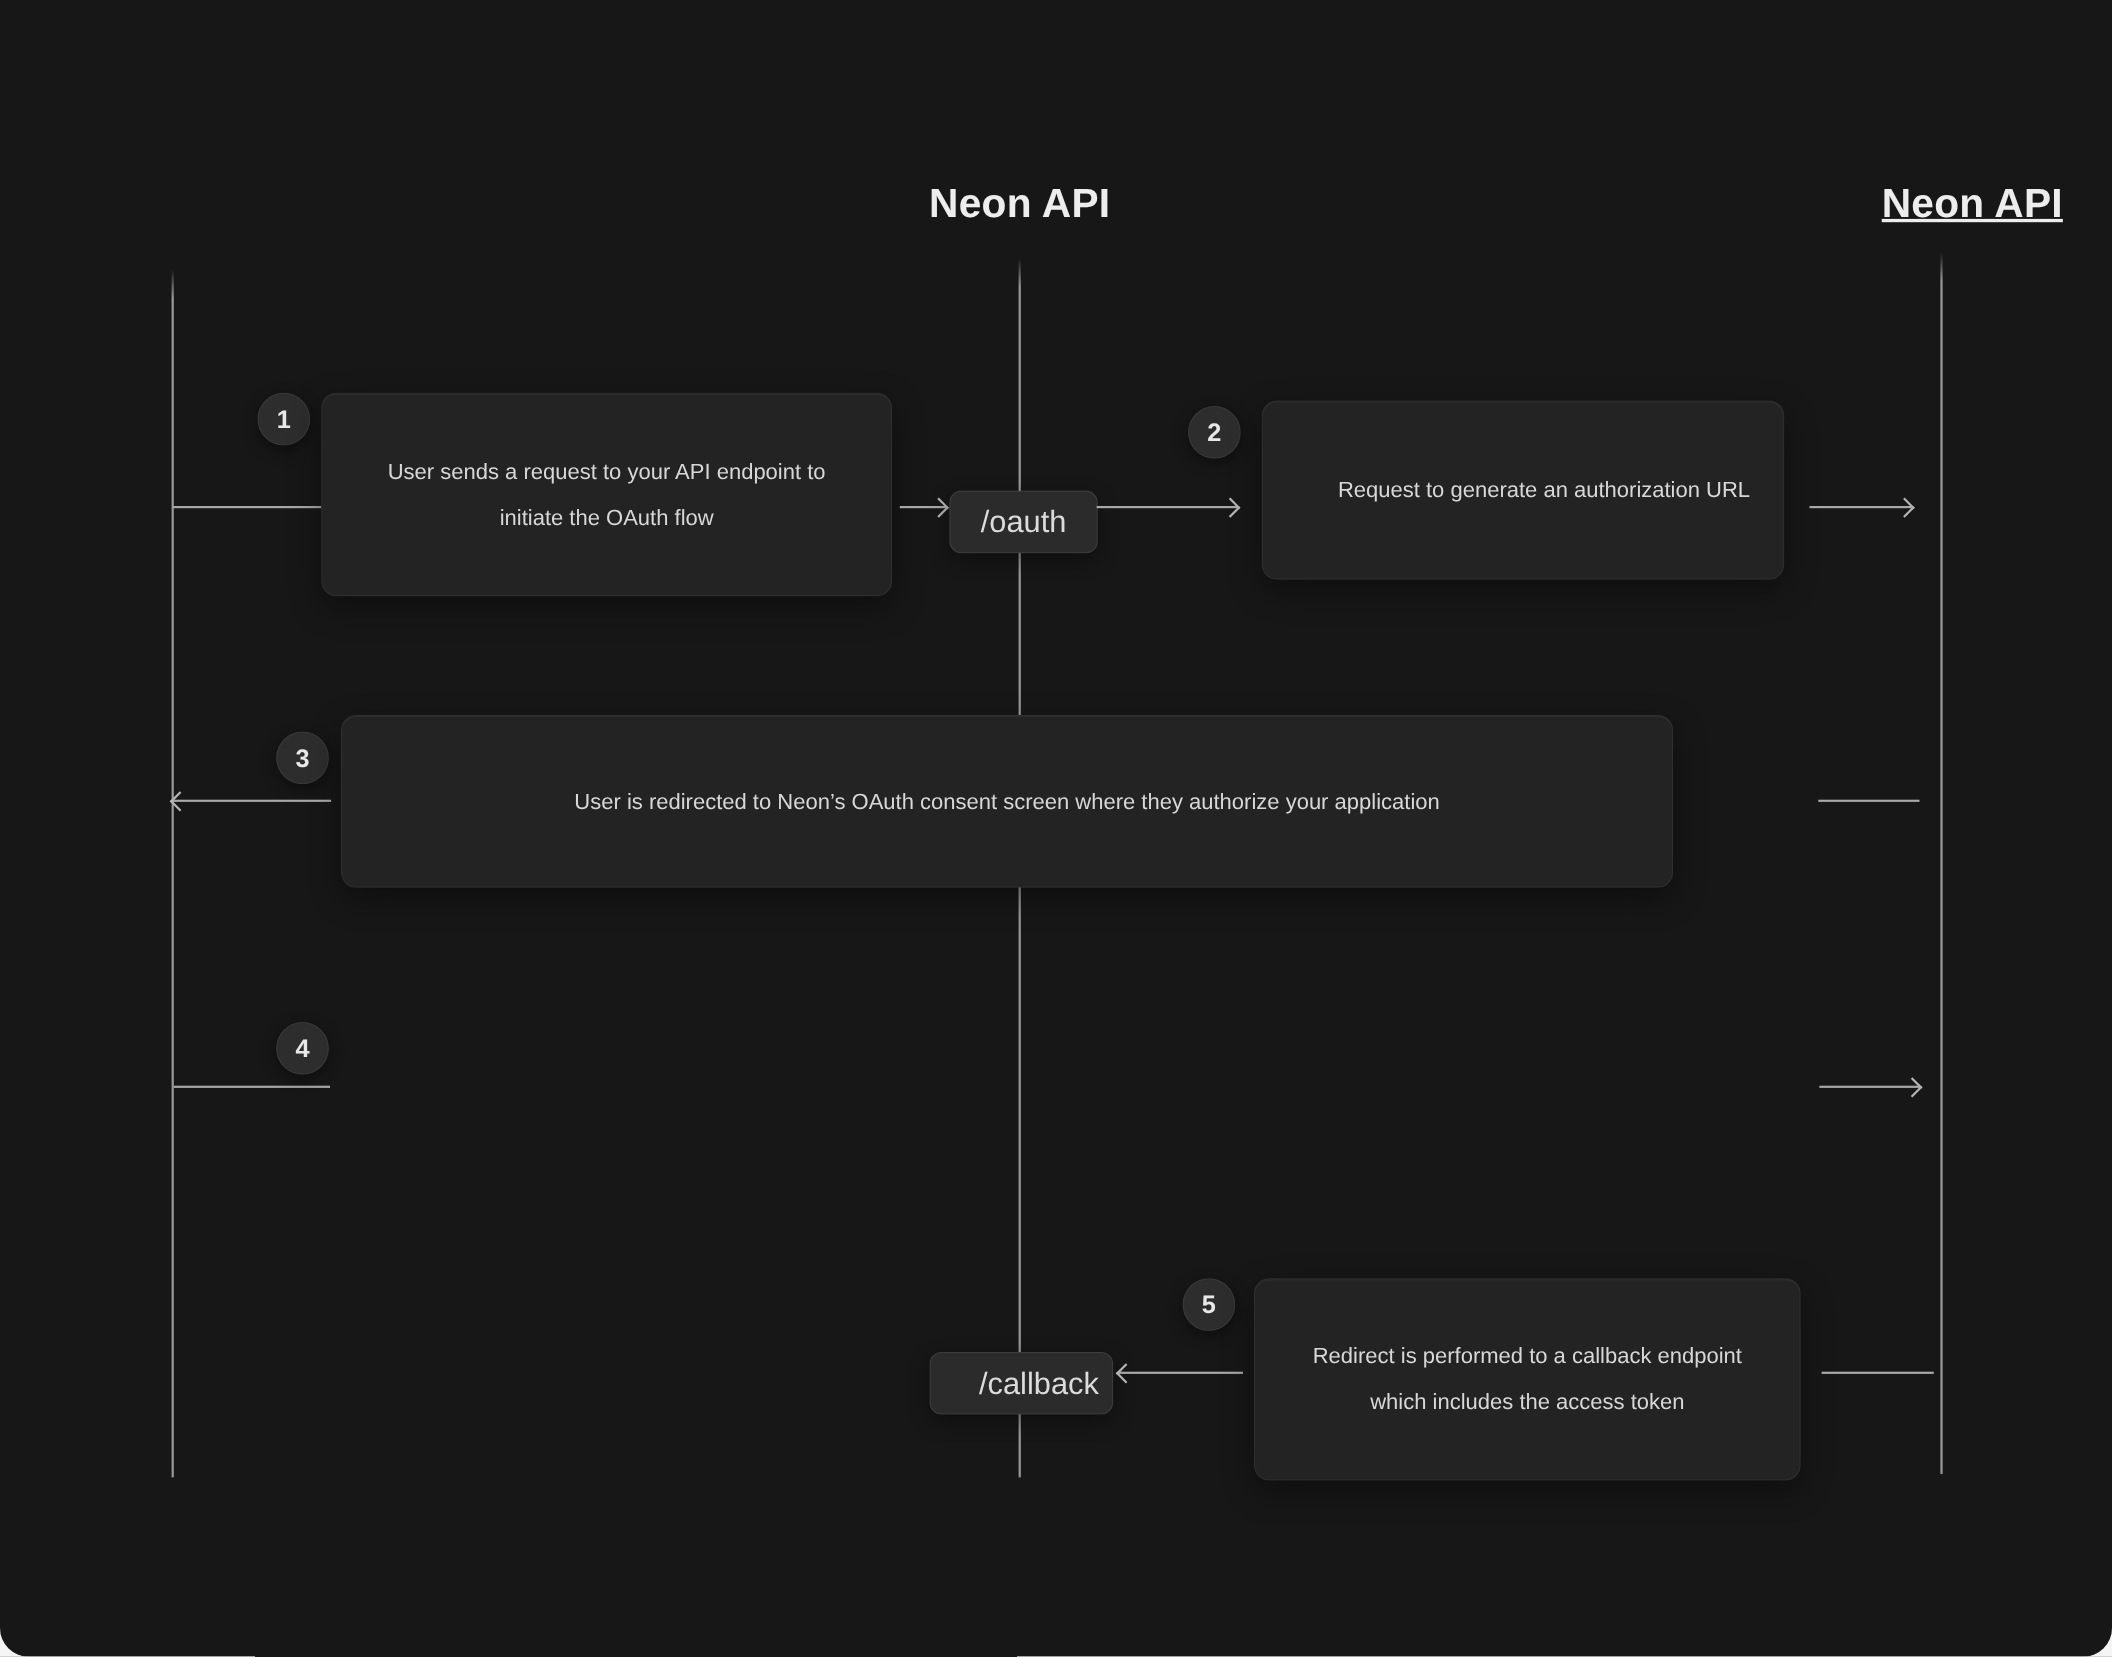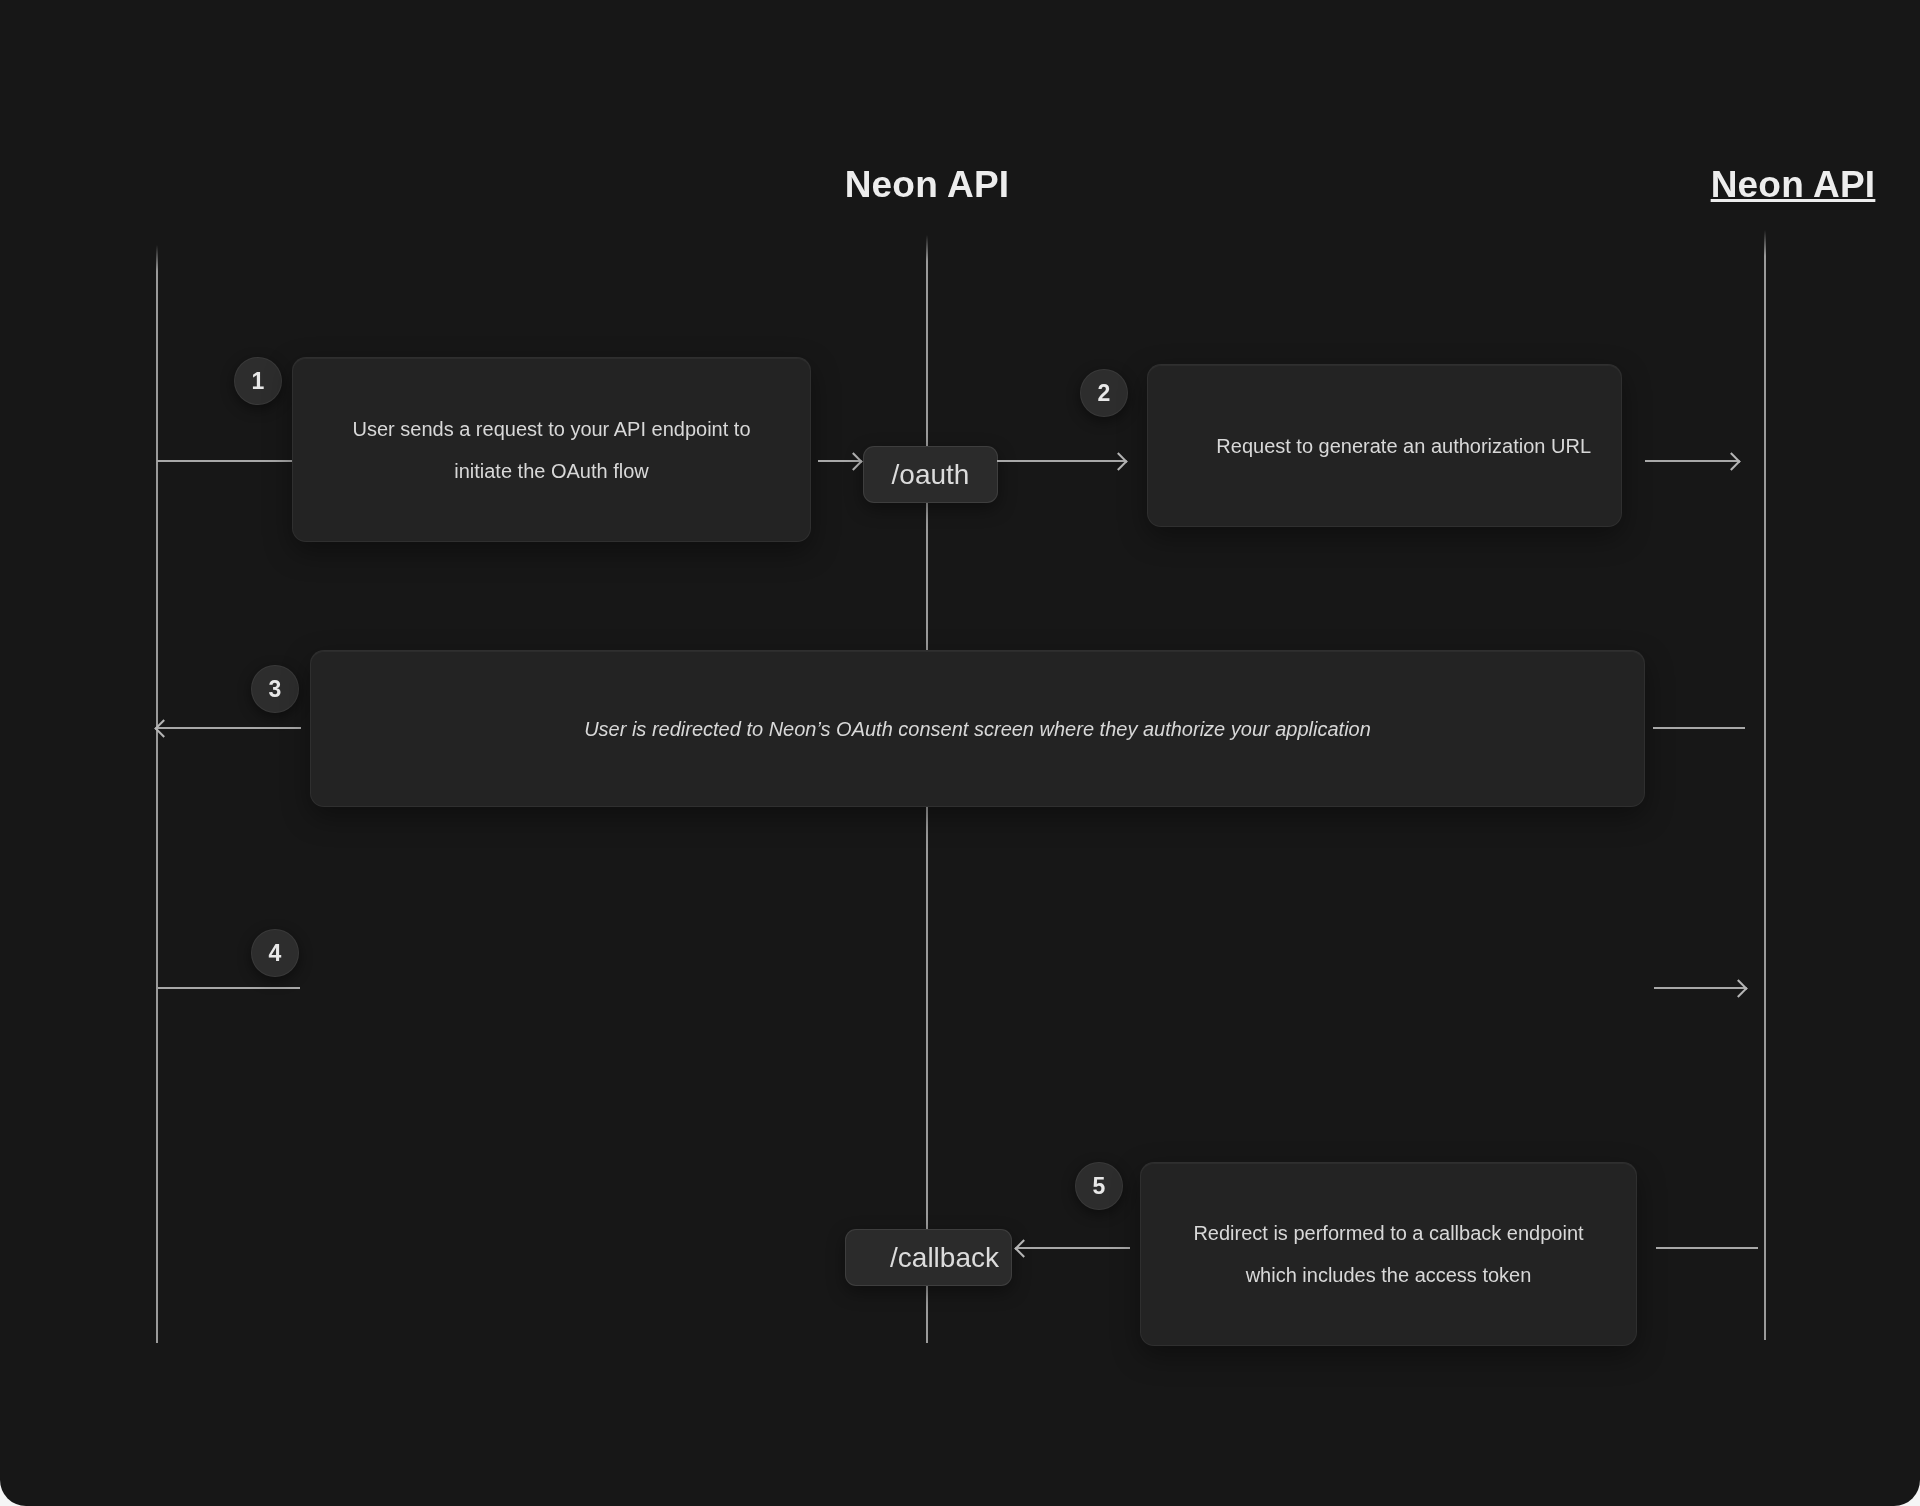--- a/index.html
+++ b/index.html
@@ -86,7 +86,7 @@
       <span class="head left"></span>
     </div>
   <div class="badge" style="left:251px;top:665px;">3</div>
-  <div class="box" style="left:310px;top:650px;width:1335px;height:157px;padding:3px 180px;font-style:italic;">
+  <div class="box" style="left:310px;top:650px;width:1211px;height:157px;padding:3px 180px;">
     <span>User is redirected to Neon’s OAuth consent screen where they authorize your application</span>
   </div>
   <div class="seg" style="left:1653px;top:727px;width:92px;"></div>

